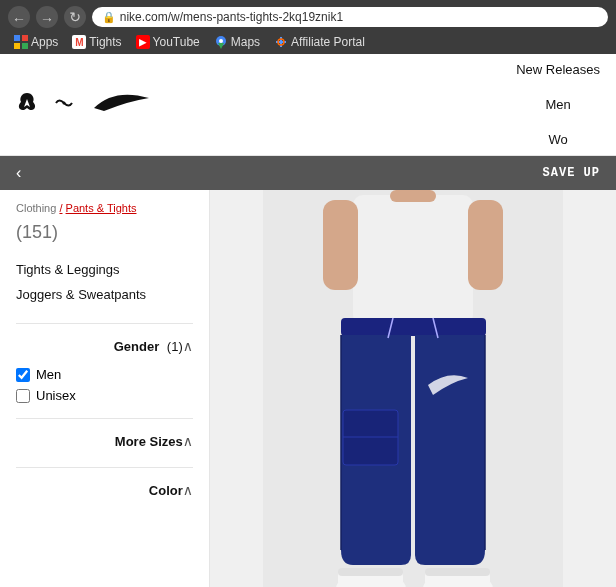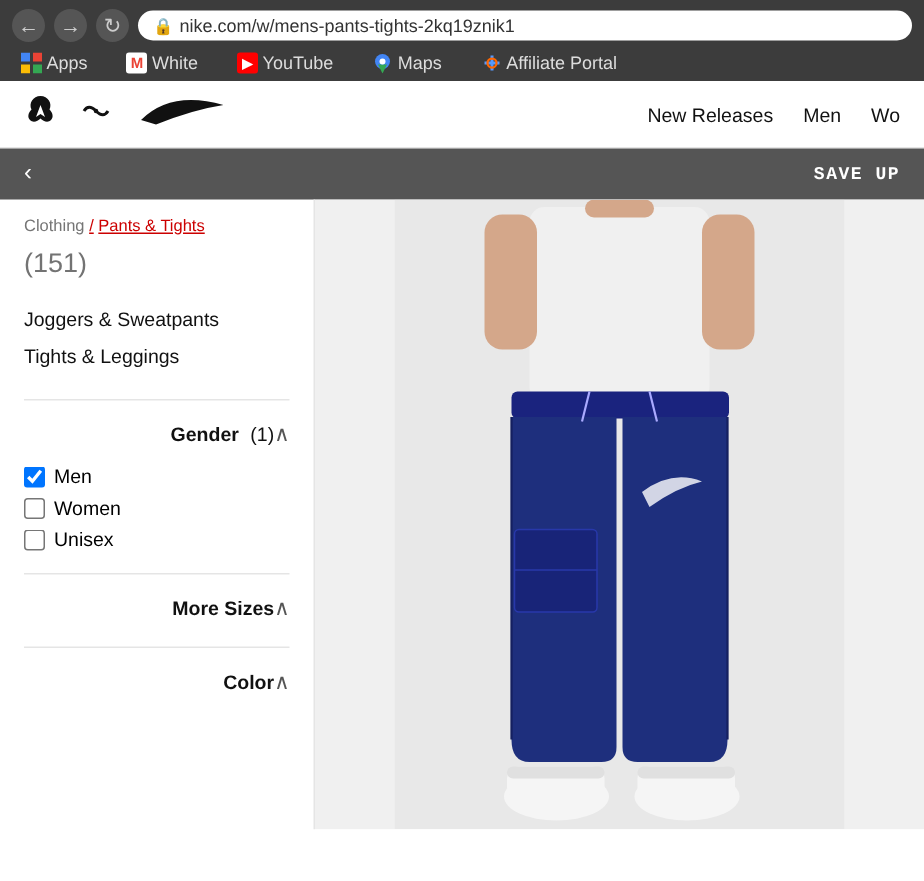--- a/index.html
+++ b/index.html
@@ -11,7 +11,7 @@
     .nav-btn { width: 22px; height: 22px; border-radius: 50%; background: #555; border: none; cursor: pointer; color: #ccc; font-size: 14px; display: flex; align-items: center; justify-content: center; }
     .address-bar { flex: 1; background: #fff; border-radius: 12px; padding: 3px 10px; font-size: 12px; color: #333; display: flex; align-items: center; gap: 4px; }
     .lock-icon { color: #666; font-size: 11px; }
-    .bookmarks-bar { background: #3c3c3c; padding: 3px 6px 5px; display: flex; align-items: flex-end; gap: 26px; }
+    .bookmarks-bar { background: #3c3c3c; padding: 3px 6px 5px; display: flex; align-items: flex-end; gap: 14px; }
     .bookmark-item { display: flex; align-items: center; gap: 3px; color: #ddd; font-size: 12px; cursor: pointer; white-space: nowrap; }
     .fav-icon { width: 14px; height: 14px; border-radius: 2px; display: inline-flex; align-items: center; justify-content: center; font-size: 9px; font-weight: bold; }
     .fav-apps { background: transparent; }

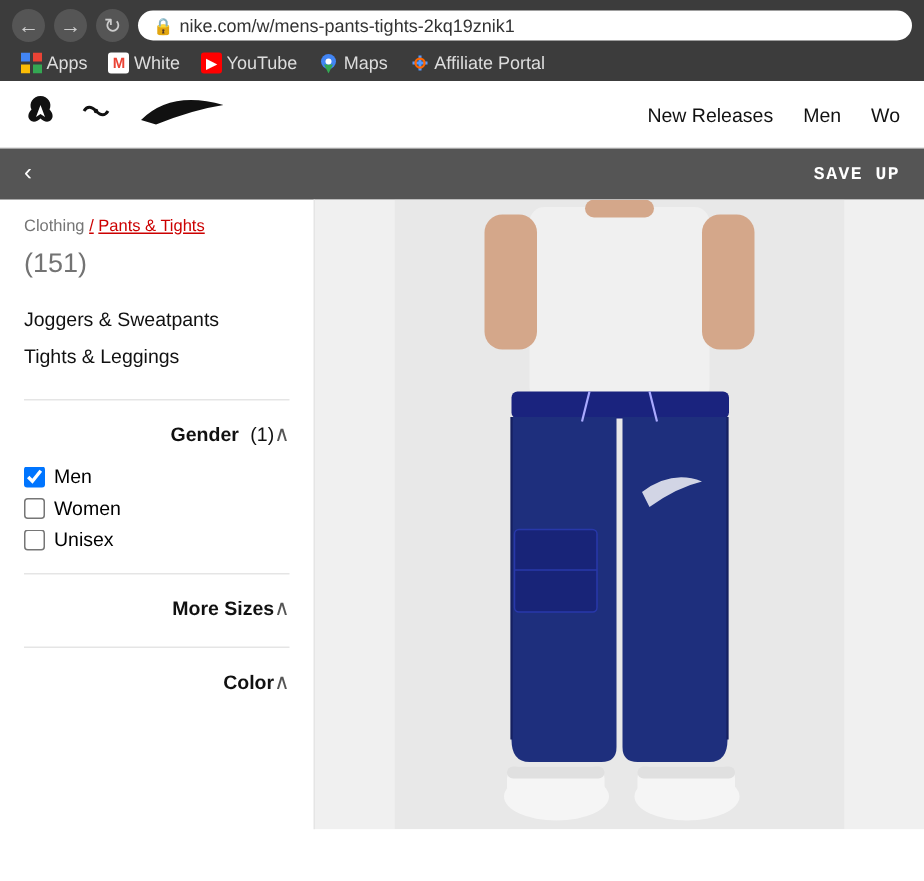--- a/index.html
+++ b/index.html
@@ -95,7 +95,7 @@
     </div>
     <div class="bookmark-item">
       <span class="fav-icon fav-gmail" style="color:#EA4335; font-size:10px; font-weight:bold;">M</span>
-      <span>White</span>
+      <span>Tights</span>
     </div>
     <div class="bookmark-item">
       <span class="fav-icon fav-youtube">▶</span>

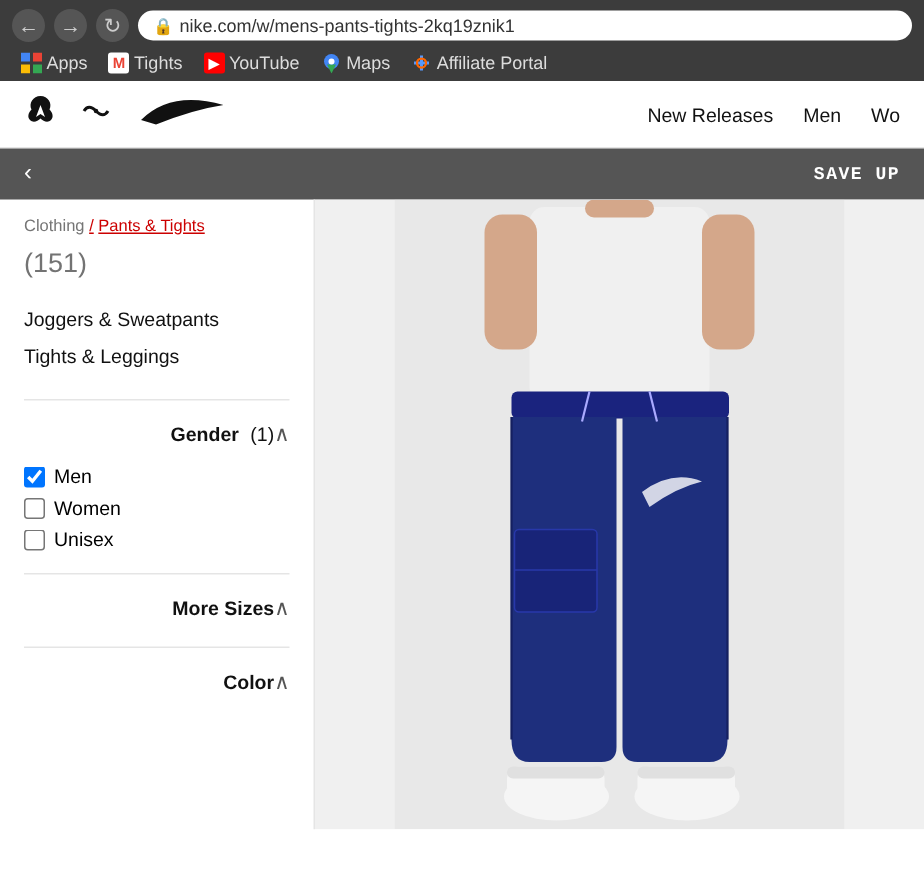--- a/index.html
+++ b/index.html
@@ -23,7 +23,7 @@
     
     .site-header { border-bottom: 1px solid #e5e5e5; }
     .main-nav { display: flex; align-items: center; padding: 8px 16px; gap: 12px; }
-    .nav-links { display: flex; gap: 20px; margin-left: auto; align-items: center; }
+    .nav-links { display: flex; gap: 20px; margin-left: auto; align-items: center; flex-direction: column; }
     .nav-link { font-size: 13px; color: #111; text-decoration: none; font-weight: 500; white-space: nowrap; }
 
     

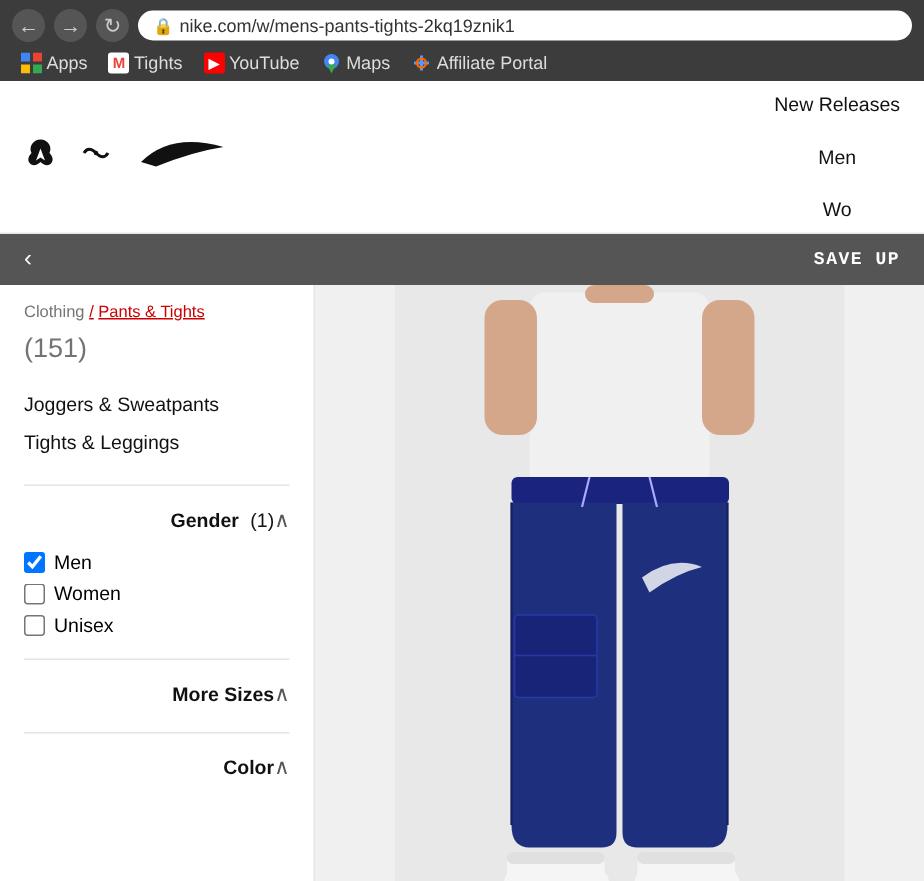--- a/index.html
+++ b/index.html
@@ -174,8 +174,8 @@
     </div>
 
     <ul class="category-list">
+      <li>Tights &amp; Leggings</li>
       <li>Joggers &amp; Sweatpants</li>
-      <li>Tights &amp; Leggings</li>
     </ul>
 
     <hr class="filter-divider">

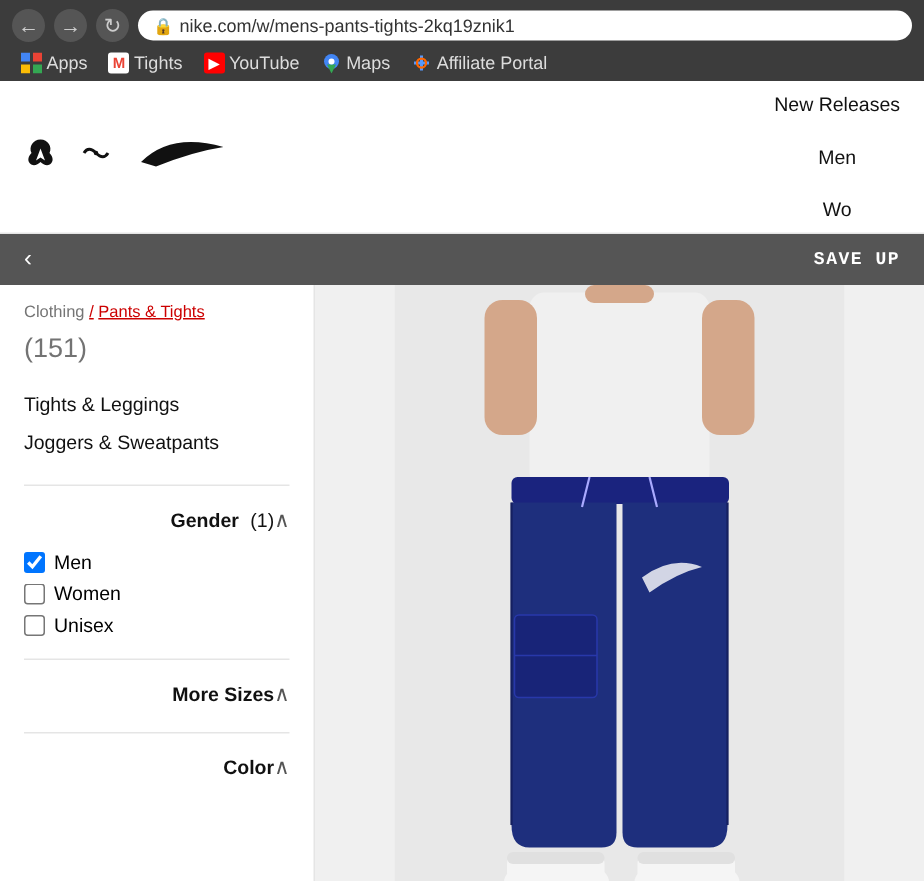--- a/index.html
+++ b/index.html
@@ -195,10 +195,6 @@
         </label>
         <label class="filter-option">
           <input type="checkbox" style="">
-          <span>Women</span>
-        </label>
-        <label class="filter-option">
-          <input type="checkbox" style="">
           <span>Unisex</span>
         </label>
       </div>

